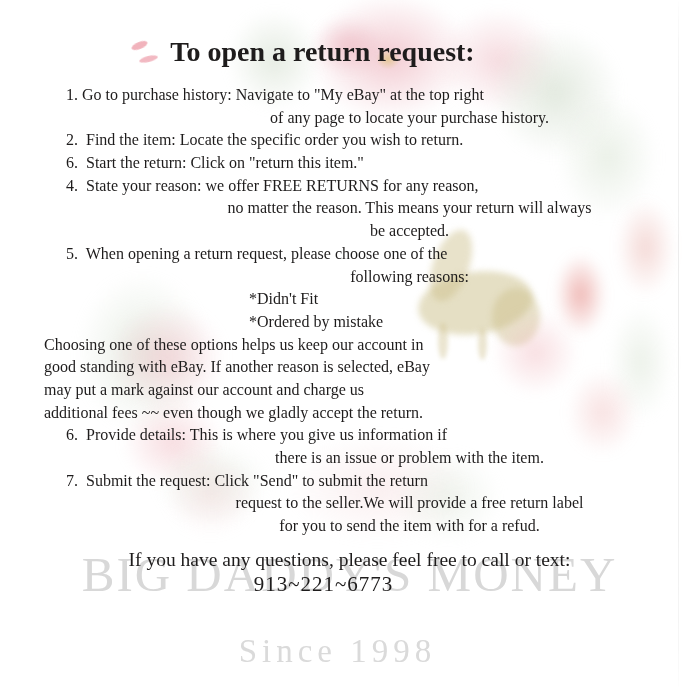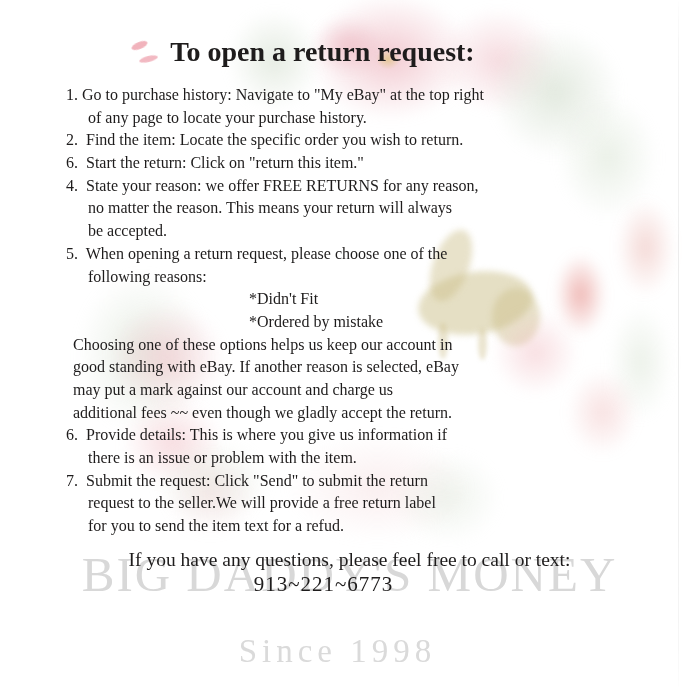--- a/index.html
+++ b/index.html
@@ -59,7 +59,7 @@
   }
   .line { white-space:pre; font-size:16px; line-height:22.7px; height:22.7px; }
   .num    { margin-left:66px; }
-  .cont   { margin-left:88px; }
+  .cont   { margin-left:120px;text-align:center; }
   .para   { margin-left:73px; }
   .reason { margin-left:249px; }
   .footer { margin-top:10px; }

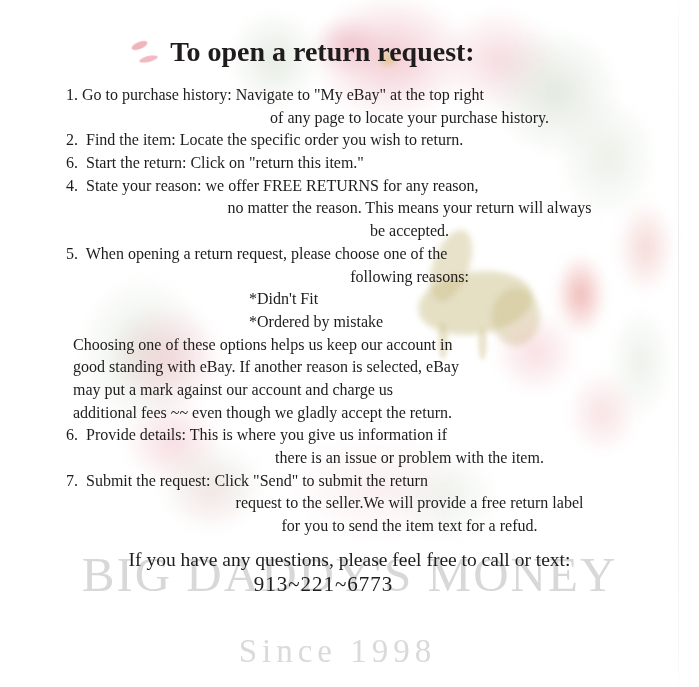--- a/index.html
+++ b/index.html
@@ -60,7 +60,7 @@
   .line { white-space:pre; font-size:16px; line-height:22.7px; height:22.7px; }
   .num    { margin-left:66px; }
   .cont   { margin-left:120px;text-align:center; }
-  .para   { margin-left:73px; }
+  .para   { margin-left:44px; }
   .reason { margin-left:249px; }
   .footer { margin-top:10px; }
   .contact { text-align:center; font-size:19.5px; line-height:23px; white-space:pre; }

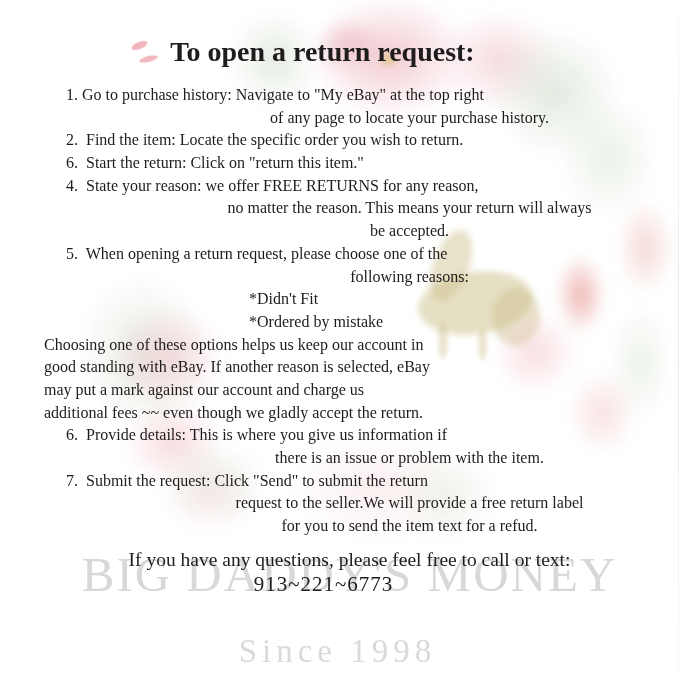--- a/index.html
+++ b/index.html
@@ -130,7 +130,7 @@
     <div class="line cont">there is an issue or problem with the item.</div>
     <div class="line num">7.  Submit the request: Click "Send" to submit the return</div>
     <div class="line cont">request to the seller.We will provide a free return label</div>
-    <div class="line cont">for you to send the item text for a refud.</div>
+    <div class="line cont">for you to send the item with for a refud.</div>
 
     <div class="footer">
       <div class="contact">If you have any questions, please feel free to call or text:</div>

